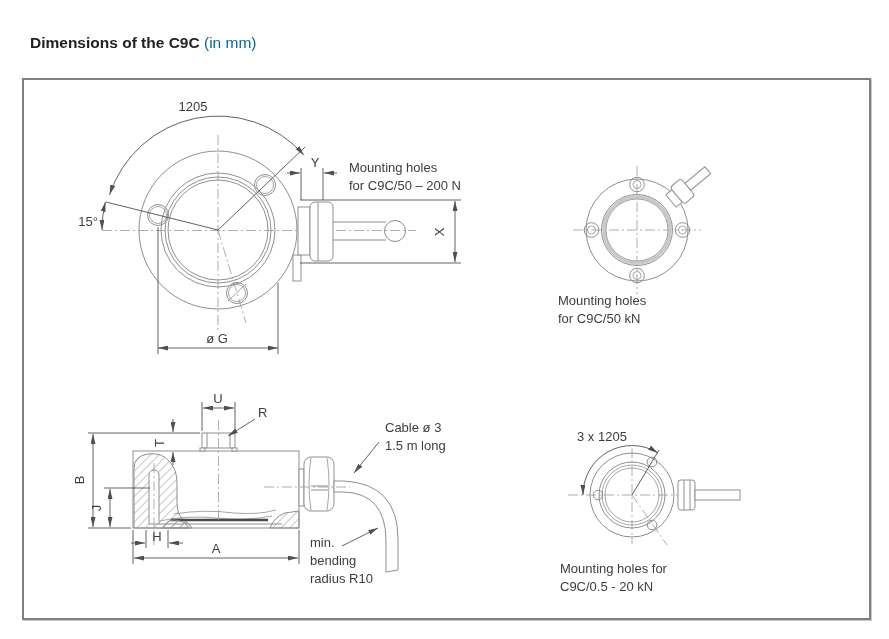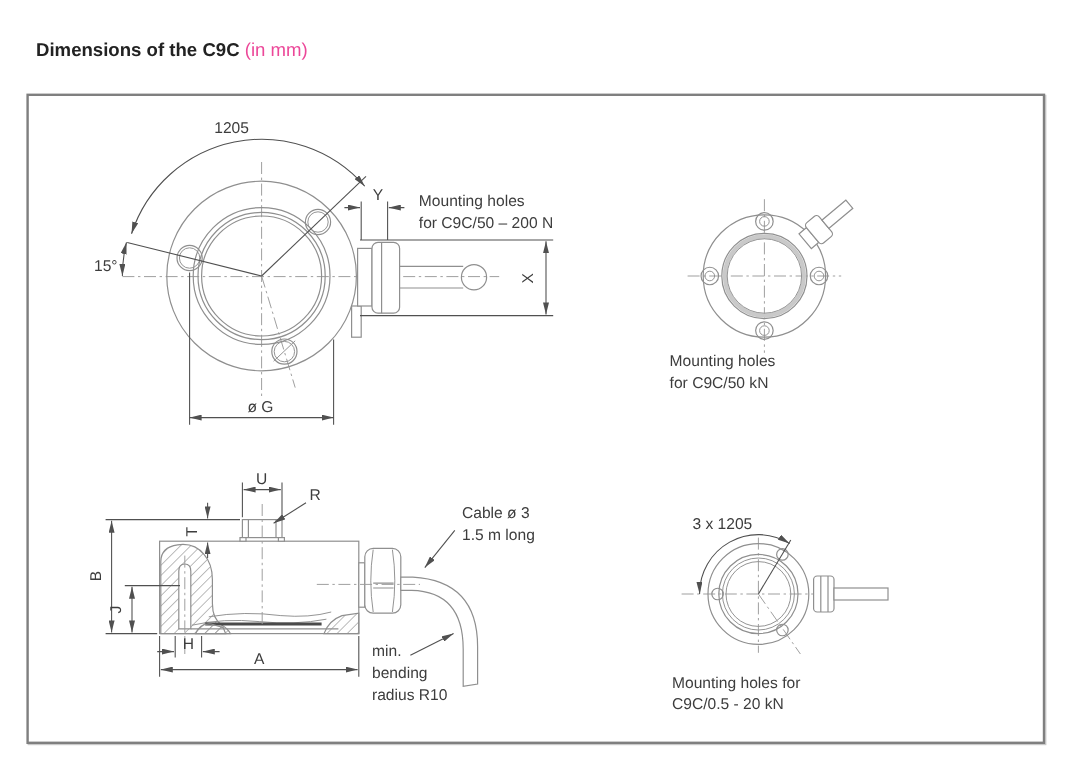--- a/index.html
+++ b/index.html
@@ -7,7 +7,7 @@
         font-family:"Liberation Sans",sans-serif;}
   .title{position:absolute;left:30px;top:34px;font-size:15.5px;color:#222;}
   .title .main{font-weight:bold;text-align:right;}
-  .title .suffix{font-weight:normal;color:#ec4899;}
+  .title .suffix{font-weight:normal;color:#0369a1;}
   .frame{position:absolute;left:22px;top:78px;width:845px;height:538px;
          border:2px solid var(--c-border,#7f7f7f);background:#fff;
          box-shadow:1px 1px 0 #c9c9c9;}

